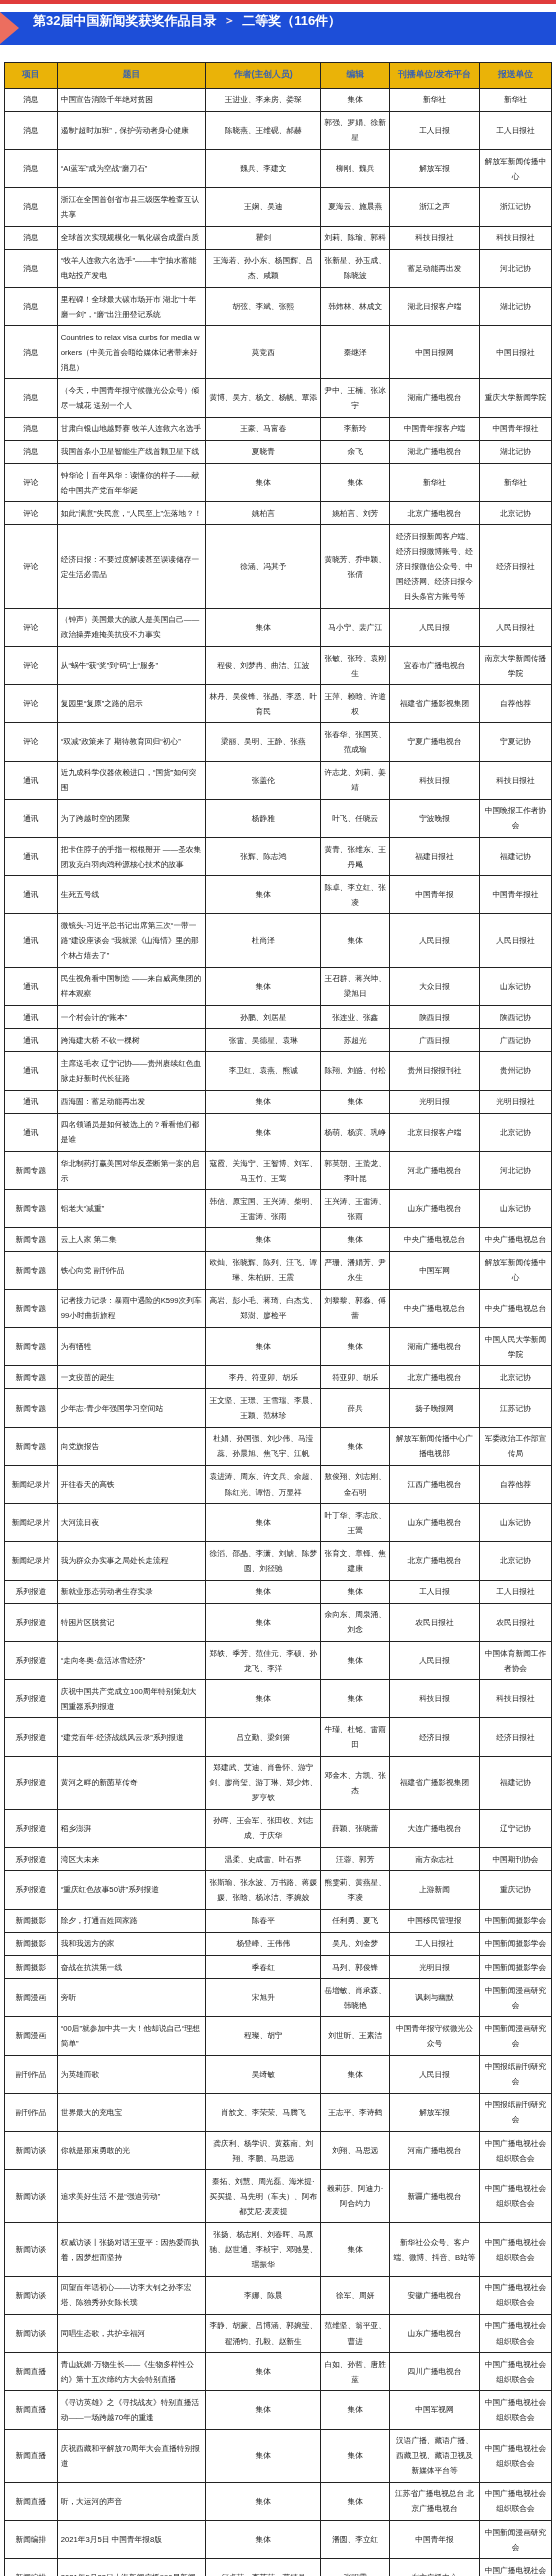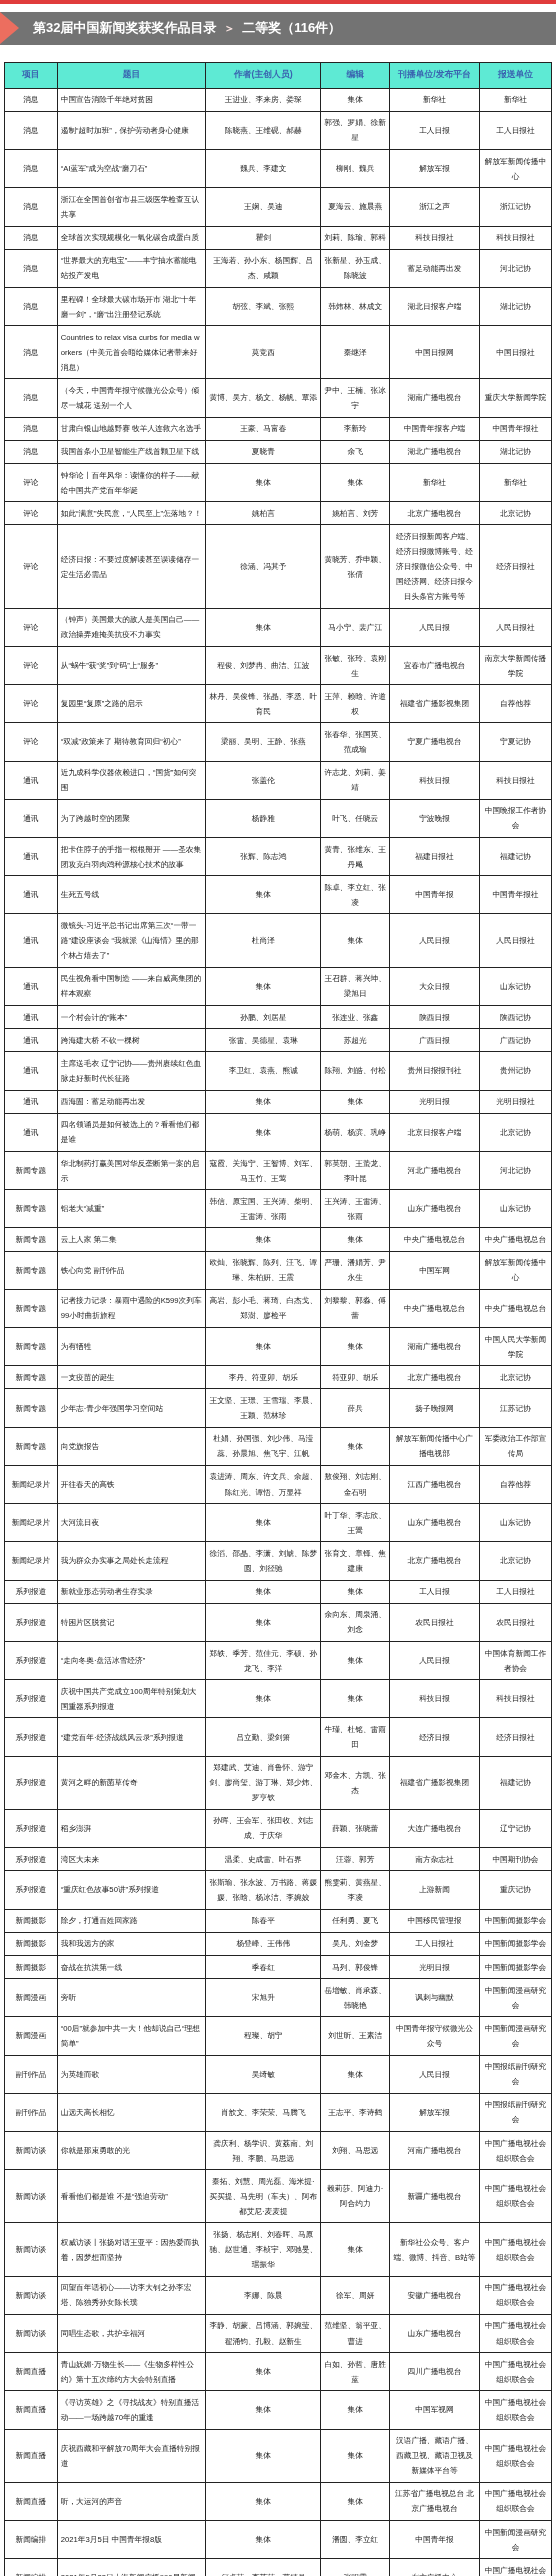--- a/index.html
+++ b/index.html
@@ -5,7 +5,7 @@
   html,body{margin:0;padding:0;background:#ffffff;}
   body{width:556px;font-family:"Liberation Sans","DejaVu Sans",sans-serif;color:#222;}
   .top-strip{height:3.6px;background:#e03c3c;width:100%;}
-  .banner{position:relative;margin-top:8.2px;height:33px;background:#737373;display:flex;align-items:center;}
+  .banner{position:relative;margin-top:8.2px;height:33px;background:#1d4ed8;display:flex;align-items:flex-start;}
   .banner-arrow{position:absolute;left:0;top:0;width:0;height:0;border-top:16.5px solid transparent;border-bottom:16.5px solid transparent;border-left:19.6px solid #ec6e5f;}
   .banner-text{padding-left:33px;color:#fff;font-size:13px;font-weight:bold;display:flex;align-items:center;gap:7.2px;white-space:nowrap;}
   .banner-chevron{font-size:11.3px;font-weight:bold;color:#ffe9e6;}

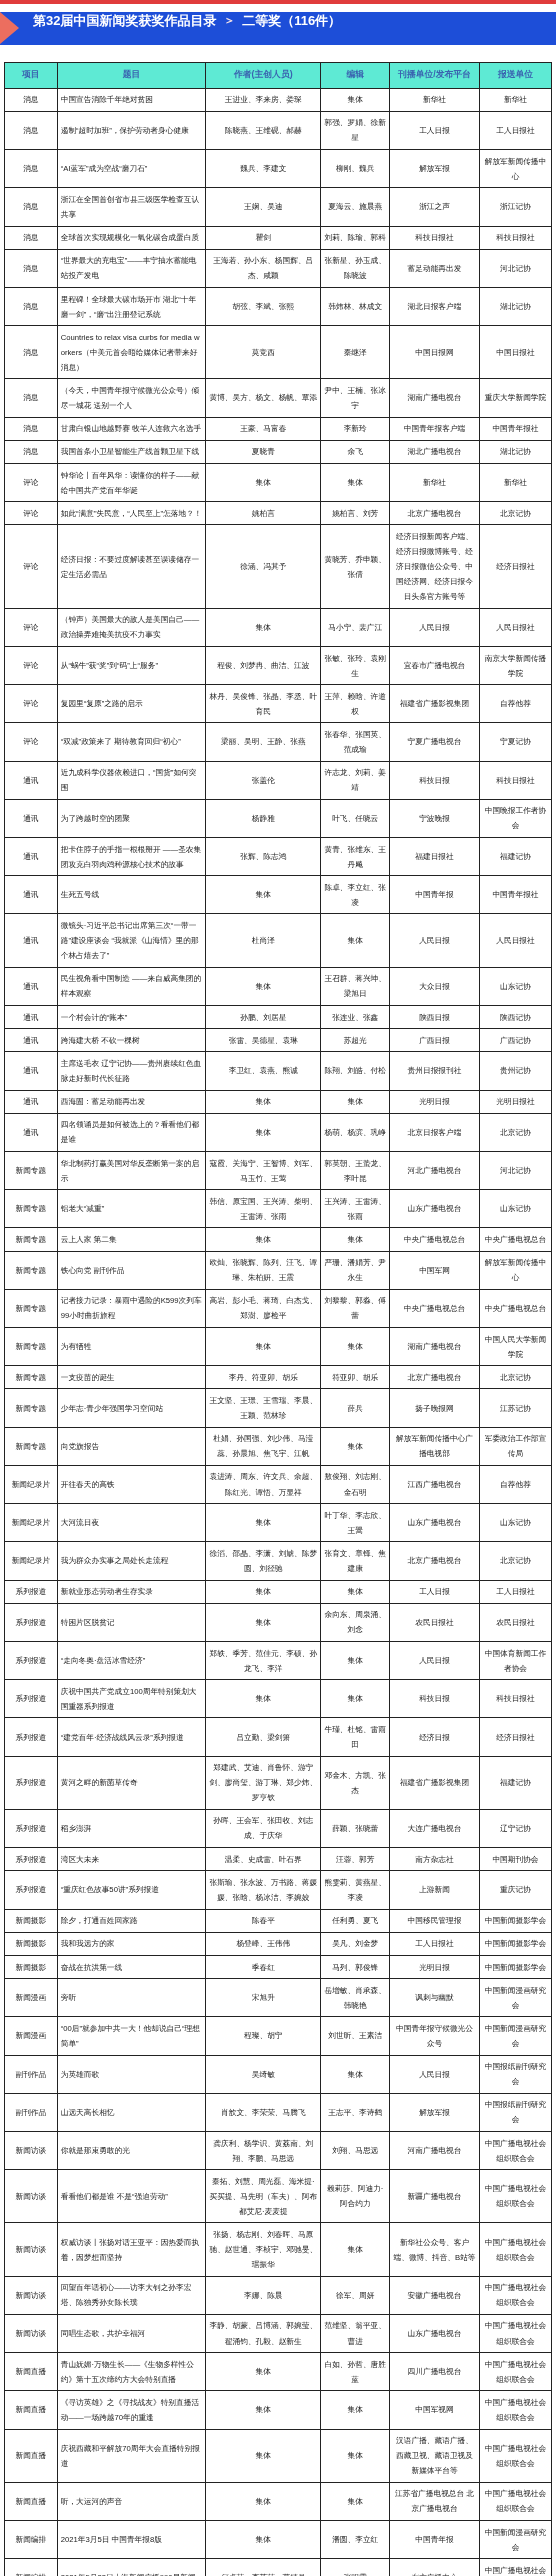--- a/index.html
+++ b/index.html
@@ -11,7 +11,7 @@
   .banner-chevron{font-size:11.3px;font-weight:bold;color:#ffe9e6;}
   .table-wrap{margin:17.5px 4.1px 8.2px 4.1px;}
   table{border-collapse:collapse;width:548px;table-layout:fixed;border:1px solid #222;}
-  th{color:#3a63b0;font-size:8.8px;font-weight:bold;padding:6.2px 2.1px;border:0.5px solid #222;background:#5eead4;}
+  th{color:#3a63b0;font-size:8.8px;font-weight:bold;padding:6.2px 2.1px;border:0.5px solid #222;background:#eab308;}
   td{font-size:7.7px;line-height:1.95;padding:3.6px 3.1px;border:0.5px solid #222;text-align:center;vertical-align:middle;word-break:break-all;}
   td.title-cell{text-align:left;}
   col.c-cat{width:9.6%;}

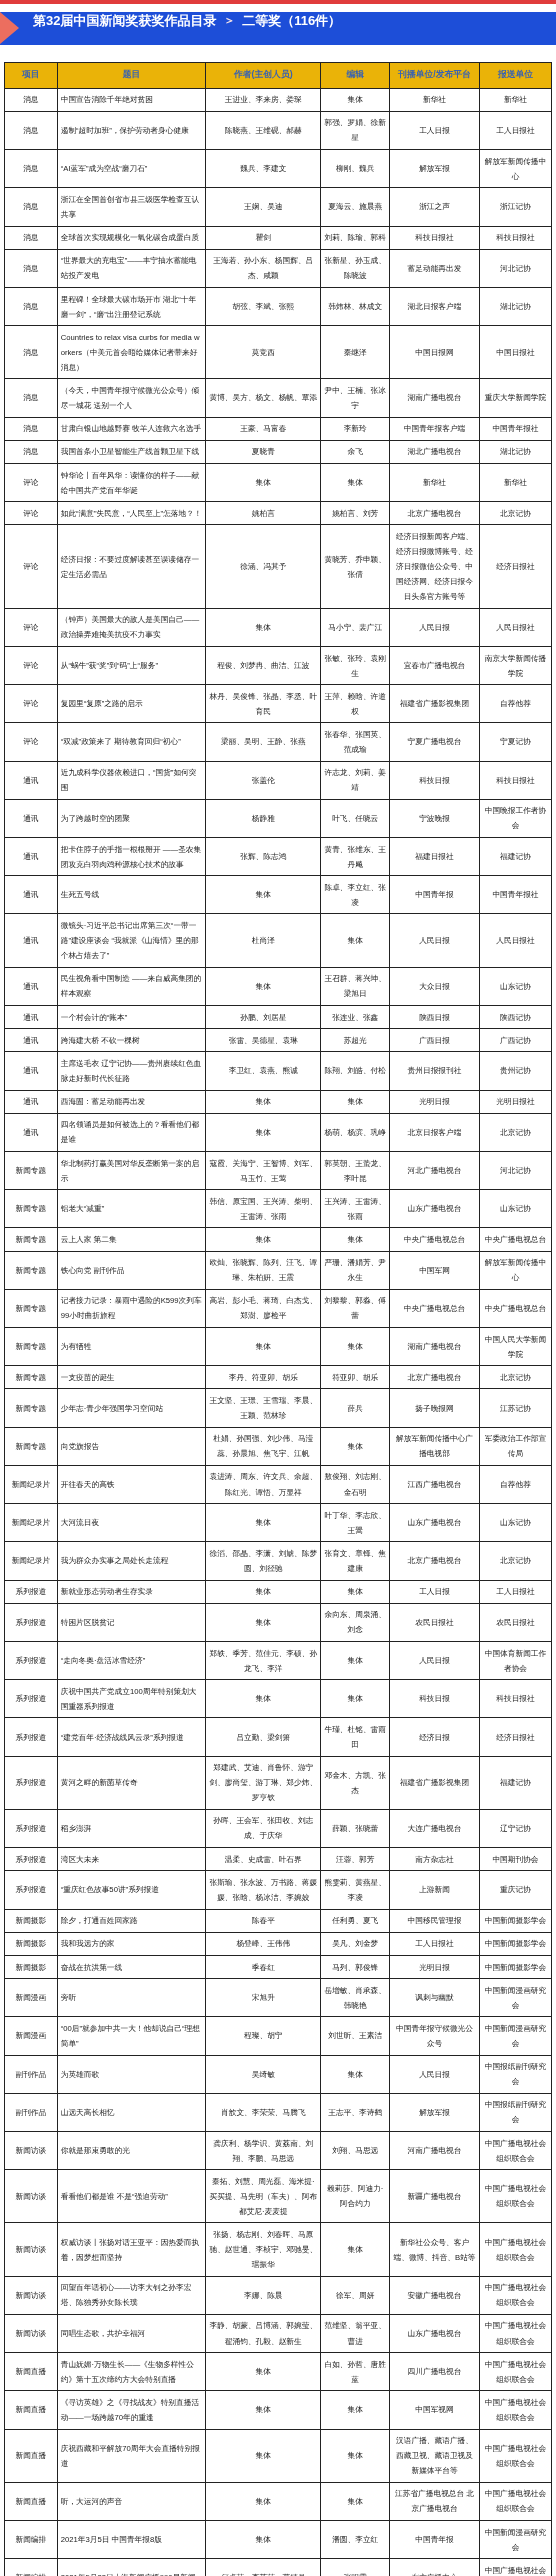--- a/index.html
+++ b/index.html
@@ -98,7 +98,7 @@
         </tr>
         <tr>
           <td>消息</td>
-          <td class="title-cell">“世界最大的充电宝”——丰宁抽水蓄能电站投产发电</td>
+          <td class="title-cell">“牧羊人连救六名选手”——丰宁抽水蓄能电站投产发电</td>
           <td>王海若、孙小东、杨国辉、吕杰、咸颖</td>
           <td>张新星、孙玉成、陈晓波</td>
           <td>蓄足动能再出发</td>

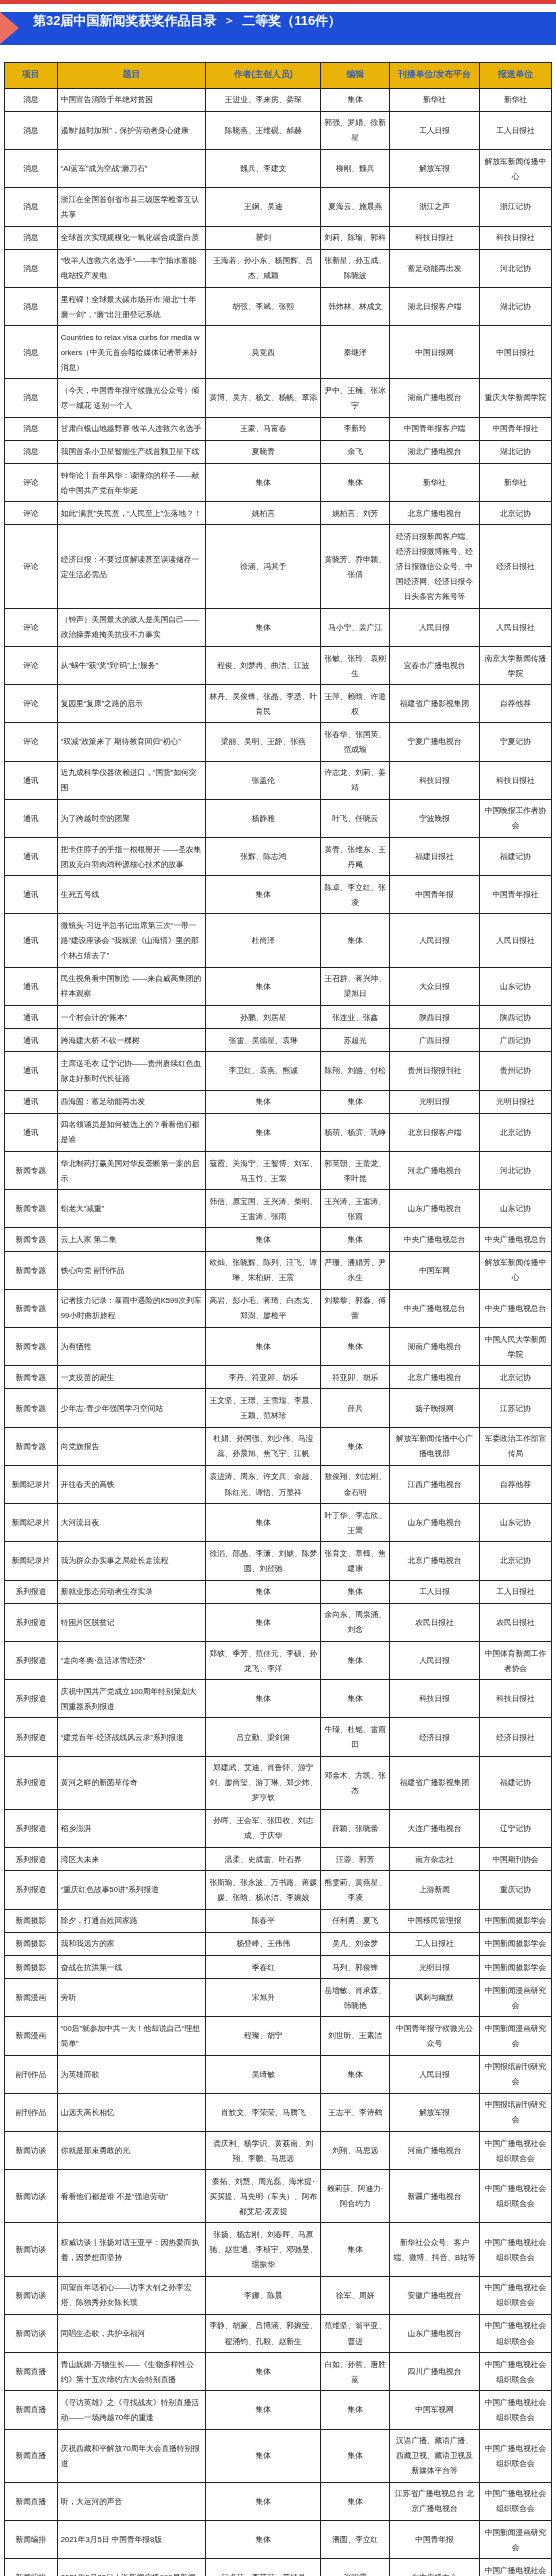--- a/index.html
+++ b/index.html
@@ -506,7 +506,7 @@
         </tr>
         <tr>
           <td>副刊作品</td>
-          <td class="title-cell">山远天高长相忆</td>
+          <td class="title-cell">世界最大的充电宝</td>
           <td>肖歆文、李荣荣、马腾飞</td>
           <td>王志平、李诗鹤</td>
           <td>解放军报</td>

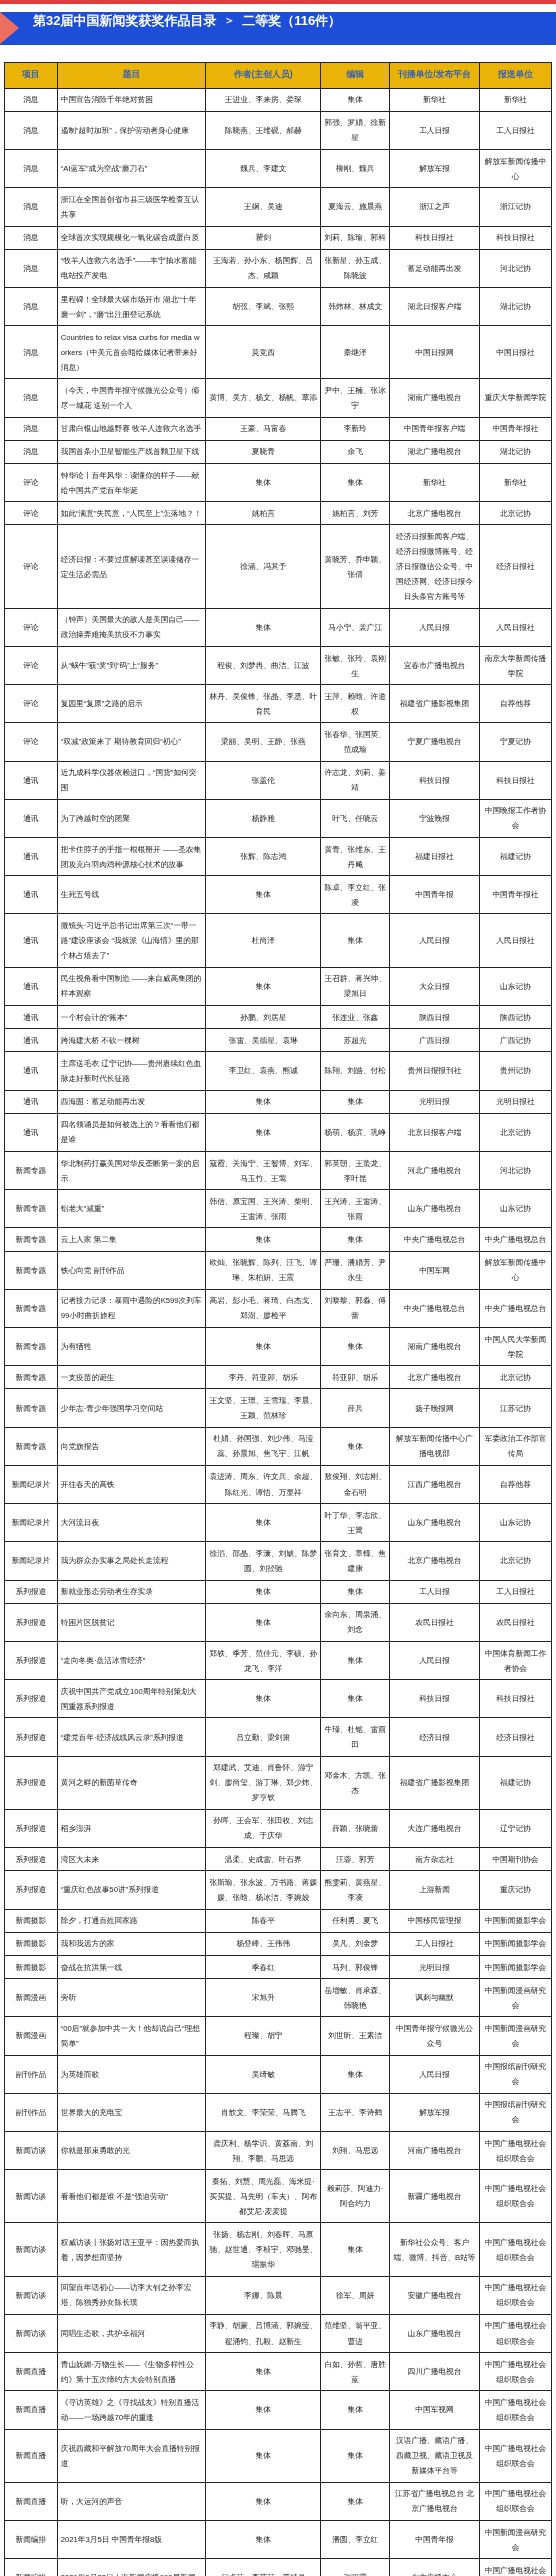--- a/index.html
+++ b/index.html
@@ -522,7 +522,7 @@
         </tr>
         <tr>
           <td>新闻访谈</td>
-          <td class="title-cell">看看他们都是谁 不是“强迫劳动”</td>
+          <td class="title-cell">追求美好生活 不是“强迫劳动”</td>
           <td>秦拓、刘慧、周光磊、海米提·买买提、马先明（车夫）、阿布都艾尼·麦麦提</td>
           <td>赖莉莎、阿迪力·阿合约力</td>
           <td>新疆广播电视台</td>

